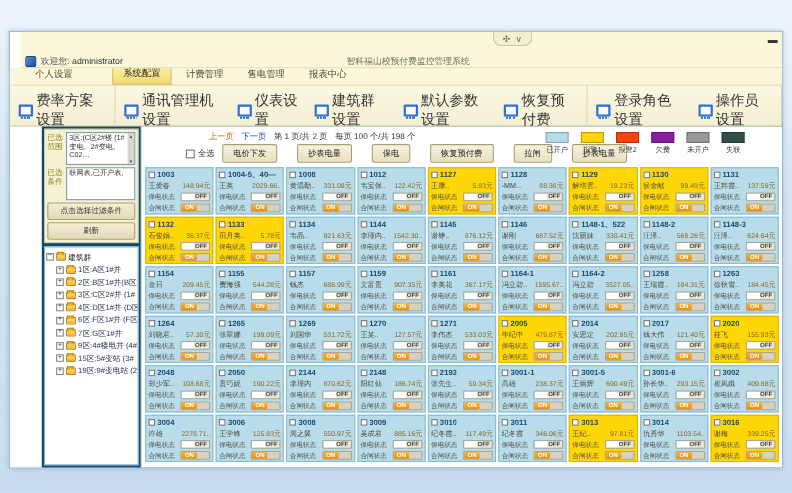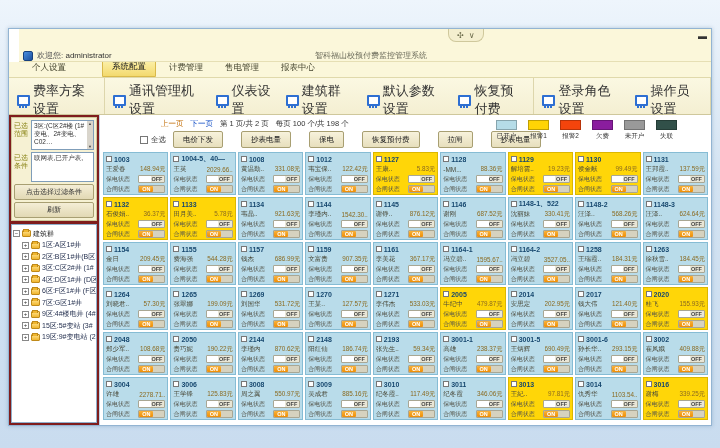--- a/index.html
+++ b/index.html
@@ -54,7 +54,7 @@
   .tab .x { font-size:6px; color:#7a93ad; border:1px solid transparent; padding:0 1px; }
 
   
-  .content { flex:1; display:flex; min-height:0; background:#7f1d1d; }
+  .content { flex:1; display:flex; min-height:0; background:#0c4a6e;margin-left:29px; }
 
   
   .sidebar { width:90px; flex:0 0 auto; display:flex; flex-direction:column; padding:2px; gap:3px; }

